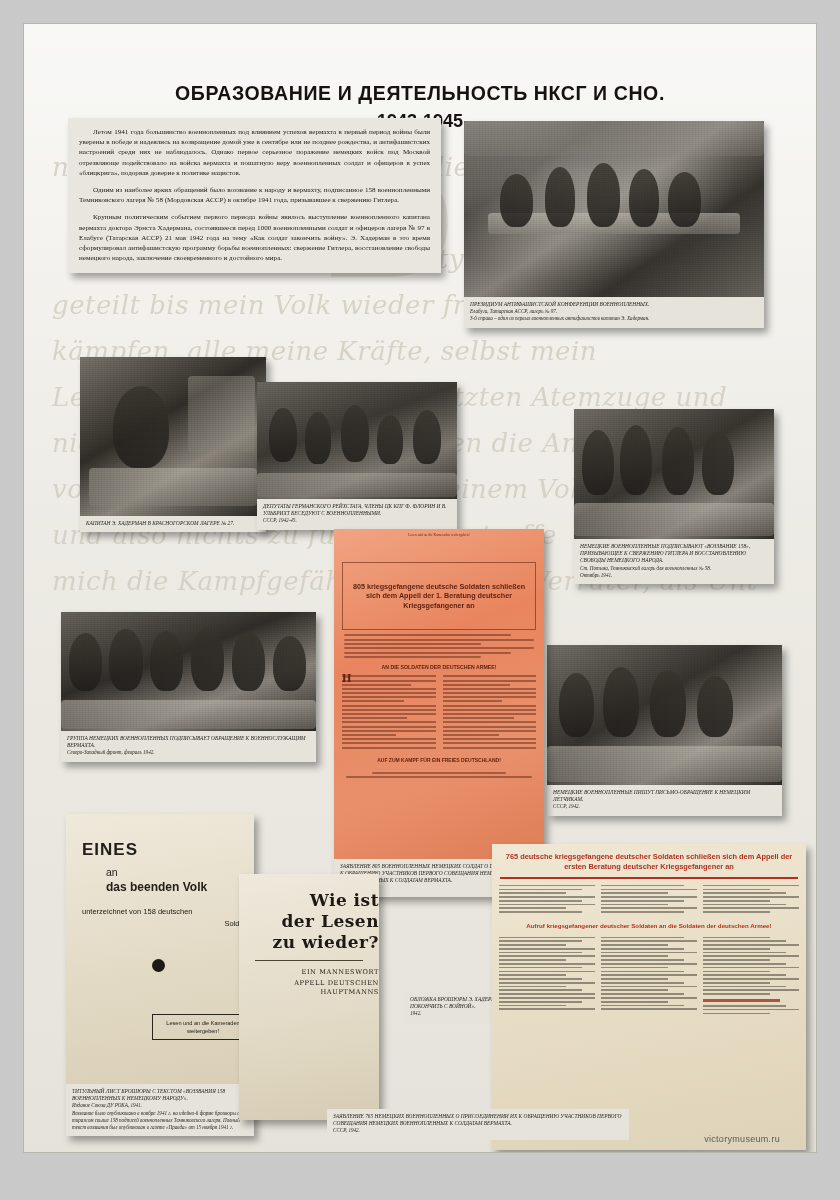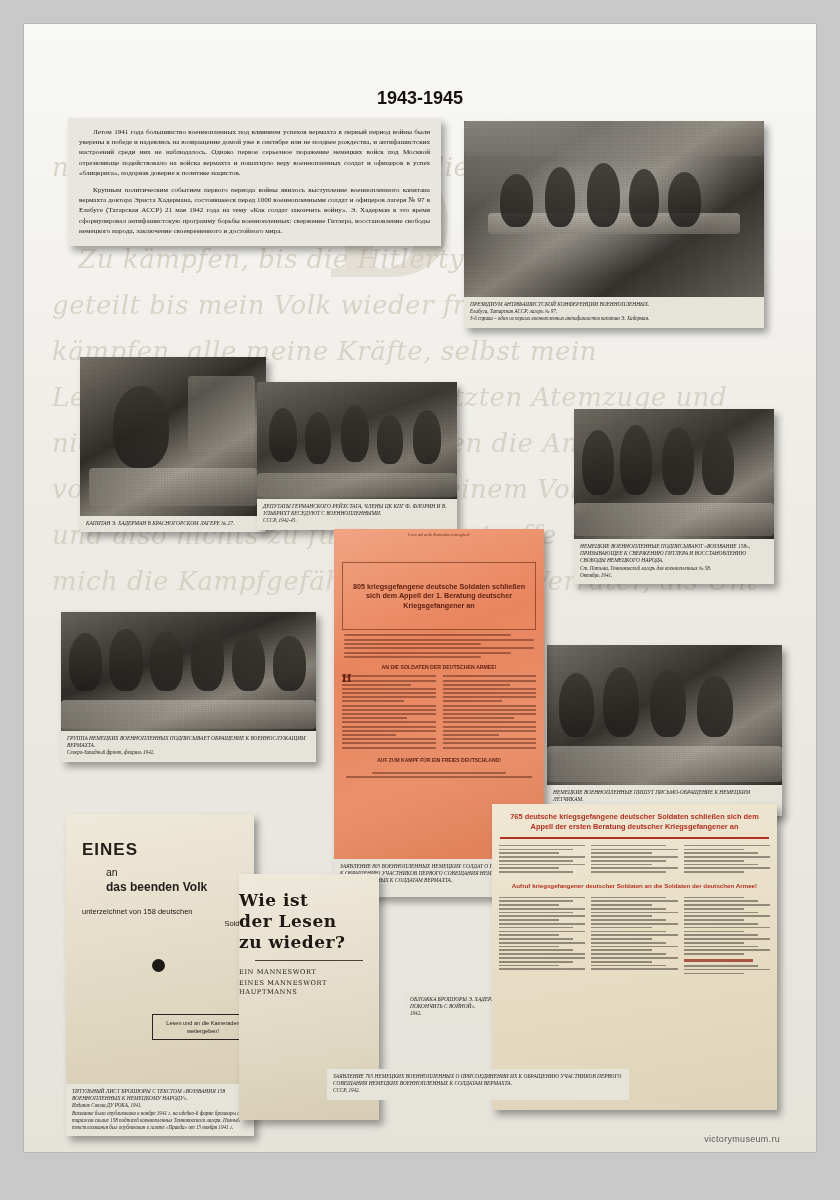--- a/index.html
+++ b/index.html
@@ -242,6 +242,7 @@
 rümmen.</div>
 
   <div class="title-wrap">
+    <div class="title">ОБРАЗОВАНИЕ И ДЕЯТЕЛЬНОСТЬ НКСГ И СНО.</div>
     <div class="subtitle">1943-1945</div>
   </div>
 

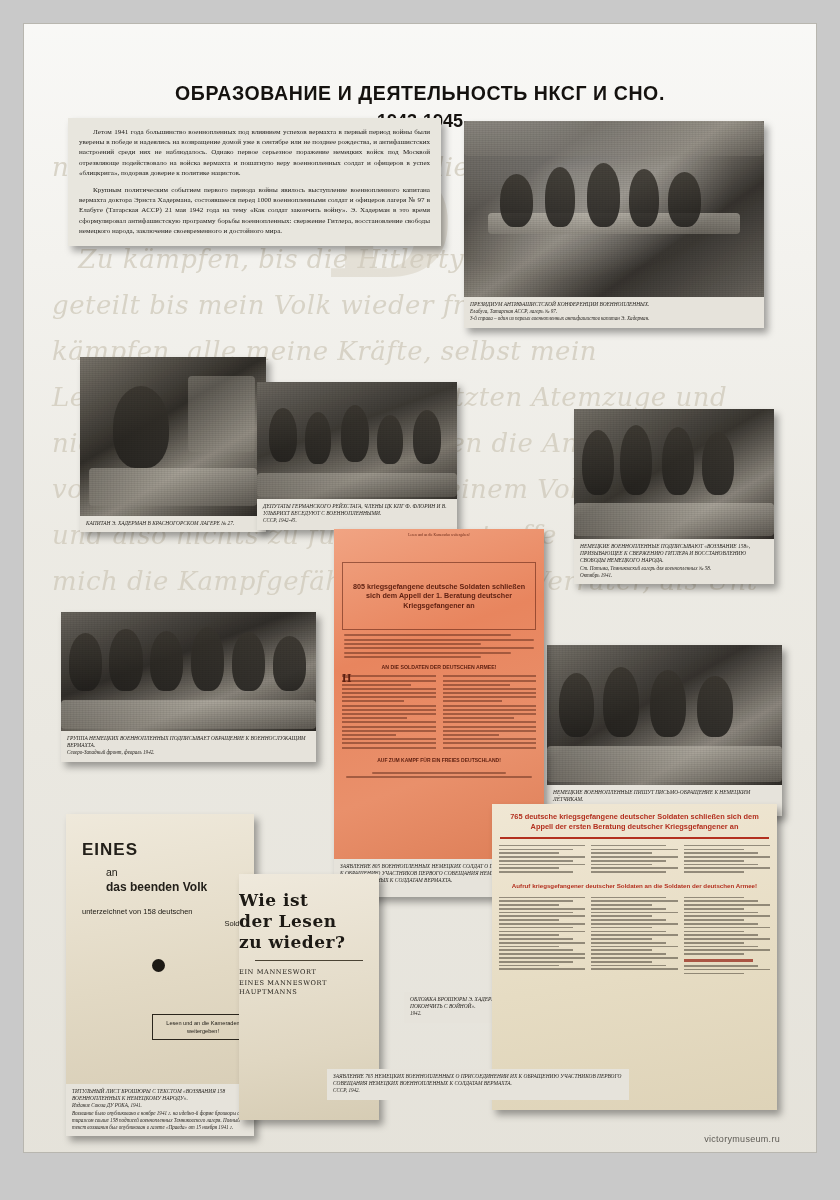--- a/index.html
+++ b/index.html
@@ -248,6 +248,7 @@
 
   <div class="card shadow textblock" style="left:44px;top:94px;width:351px;">
     <p>Летом 1941 года большинство военнопленных под влиянием успехов вермахта в первый период войны были уверены в победе и надеялись на возвращение домой уже в сентябре или не позднее рождества, и антифашистских настроений среди них не наблюдалось. Однако первое серьезное поражение немецких войск под Москвой отрезвляюще подействовало на войска вермахта и пошатнуло веру военнопленных солдат и офицеров в успех «блицкрига», подорвав доверие к политике нацистов.</p>
+    <p>Одним из наиболее ярких обращений было воззвание к народу и вермахту, подписанное 158 военнопленными Темниковского лагеря № 58 (Мордовская АССР) в октябре 1941 года, призывавшее к свержению Гитлера.</p>
     <p>Крупным политическим событием первого периода войны явилось выступление военнопленного капитана вермахта доктора Эрнста Хадермана, состоявшееся перед 1000 военнопленными солдат и офицеров лагеря № 97 в Елабуге (Татарская АССР) 21 мая 1942 года на тему «Как солдат закончить войну». Э. Хадерман в это время сформулировал антифашистскую программу борьбы военнопленных: свержение Гитлера, восстановление свободы немецкого народа, заключение своевременного и достойного мира.</p>
   </div>
 

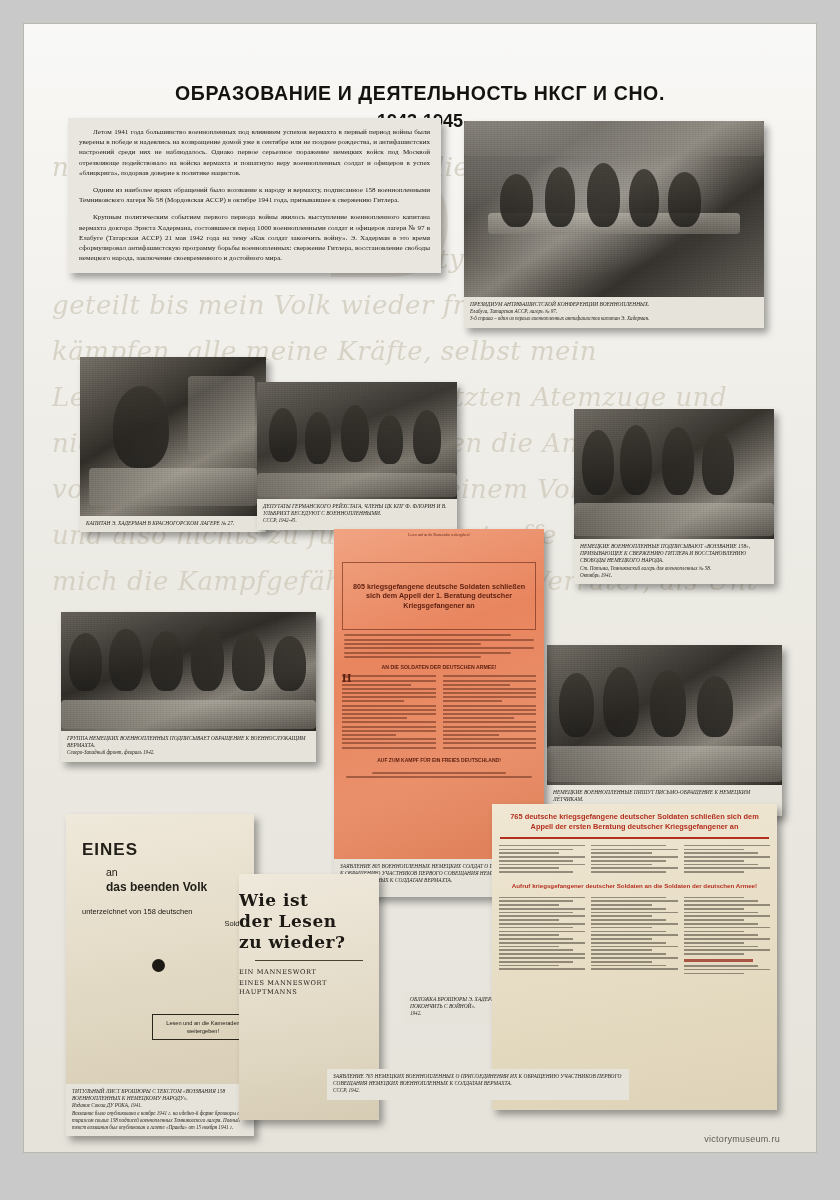--- a/index.html
+++ b/index.html
@@ -464,7 +464,7 @@
     </div>
   </div>
 
-  <div class="card shadow" style="left:468px;top:780px;width:285px;">
+  <div class="card shadow" style="left:468px;top:820px;width:314px;">
     <div class="doc news" style="height:306px;">
       <div class="news-head">765 deutsche kriegsgefangene deutscher Soldaten schließen sich dem Appell der ersten Beratung deutscher Kriegsgefangener an</div>
       <div class="news-rule"></div>

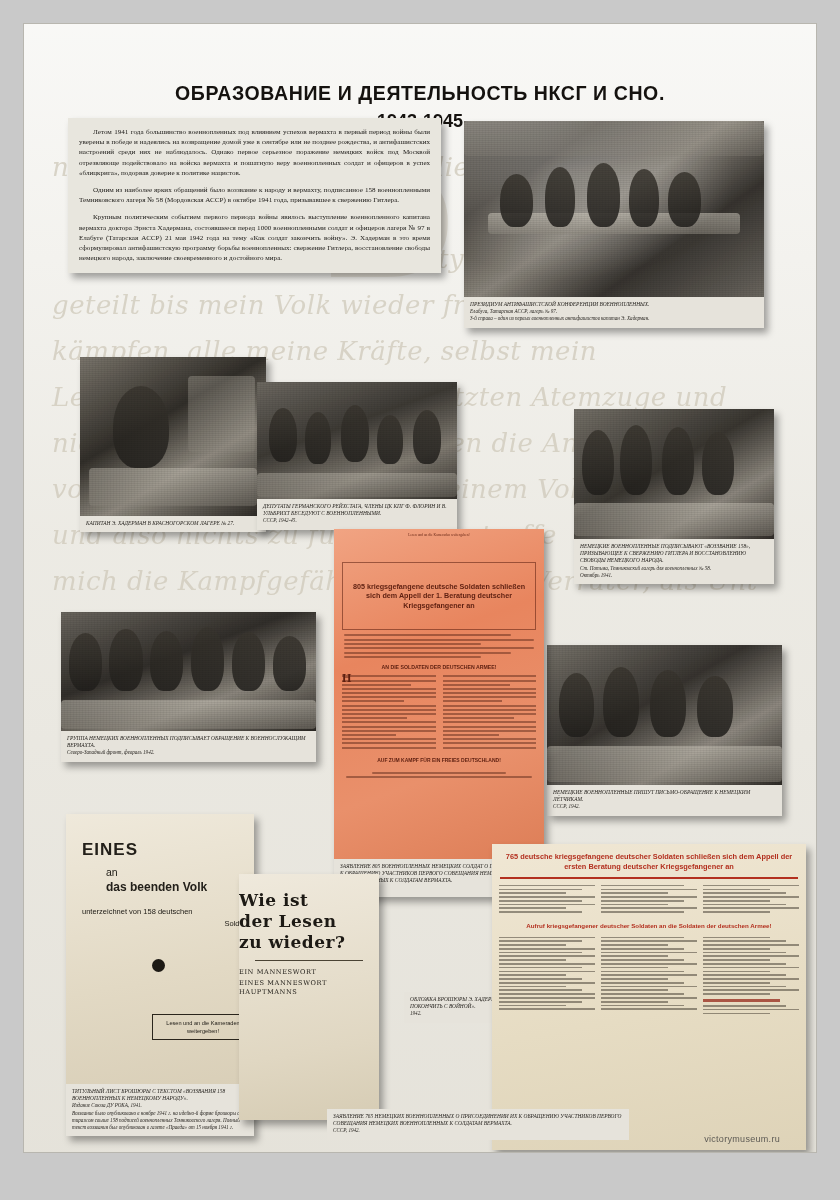--- a/index.html
+++ b/index.html
@@ -188,7 +188,7 @@
   .doc.gothic{
     background:linear-gradient(170deg,#efe9dc,#e0d7c2 70%,#d6ccb4);
     color:#1d1a15;
-    text-align:left;
+    text-align:right;
   }
   .goth-line{
     font-family:"DejaVu Serif", serif;font-weight:bold;font-size:17px;line-height:21px;letter-spacing:.5px;

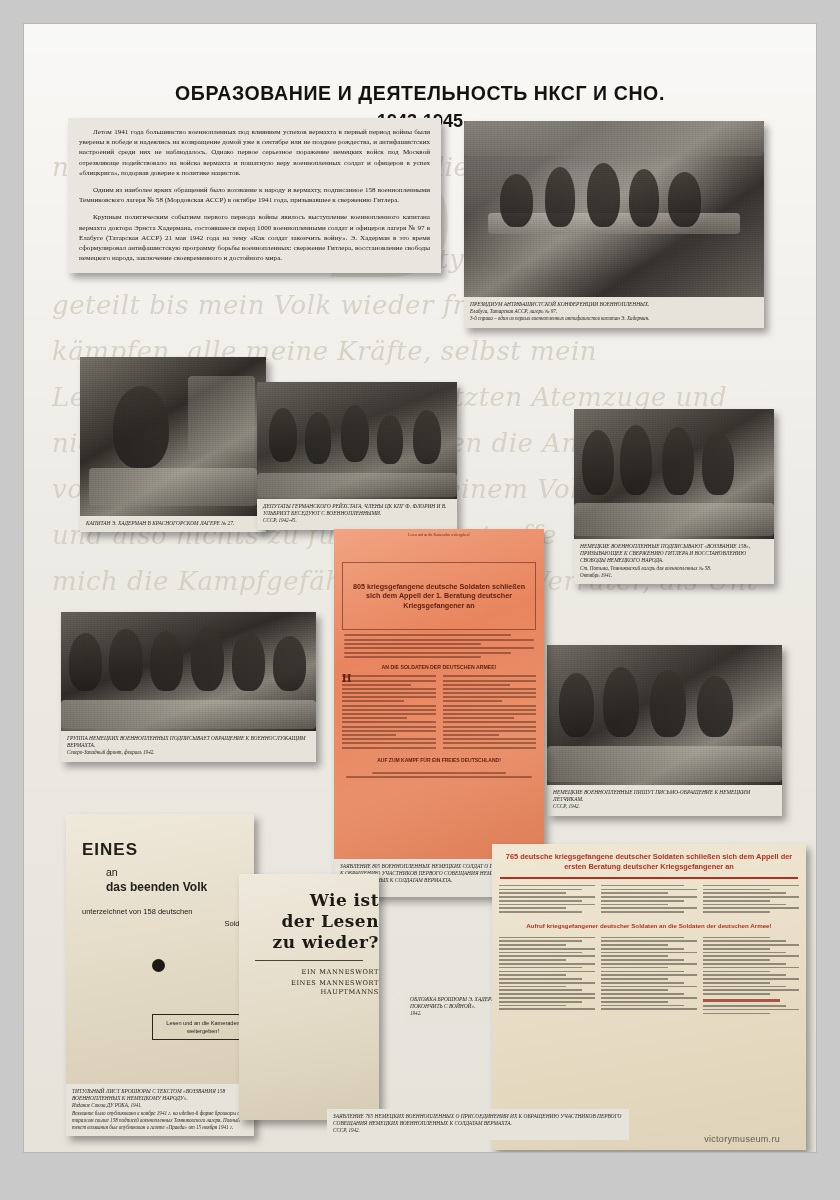--- a/index.html
+++ b/index.html
@@ -456,7 +456,7 @@
       <div class="goth-line">zu wieder?</div>
       <div class="goth-rule"></div>
       <div class="goth-small" style="margin-top:6px;">EIN MANNESWORT</div>
-      <div class="goth-small" style="margin-top:2px;">EINES MANNESWORT HAUPTMANNS</div>
+      <div class="goth-small" style="margin-top:2px;">APPELL DEUTSCHEN HAUPTMANNS</div>
     </div>
     <div class="caption" style="position:absolute;left:165px;top:118px;width:125px;">
       <div class="t">ОБЛОЖКА БРОШЮРЫ Э. ХАДЕРМАНА «КАК ПОКОНЧИТЬ С ВОЙНОЙ».</div>

